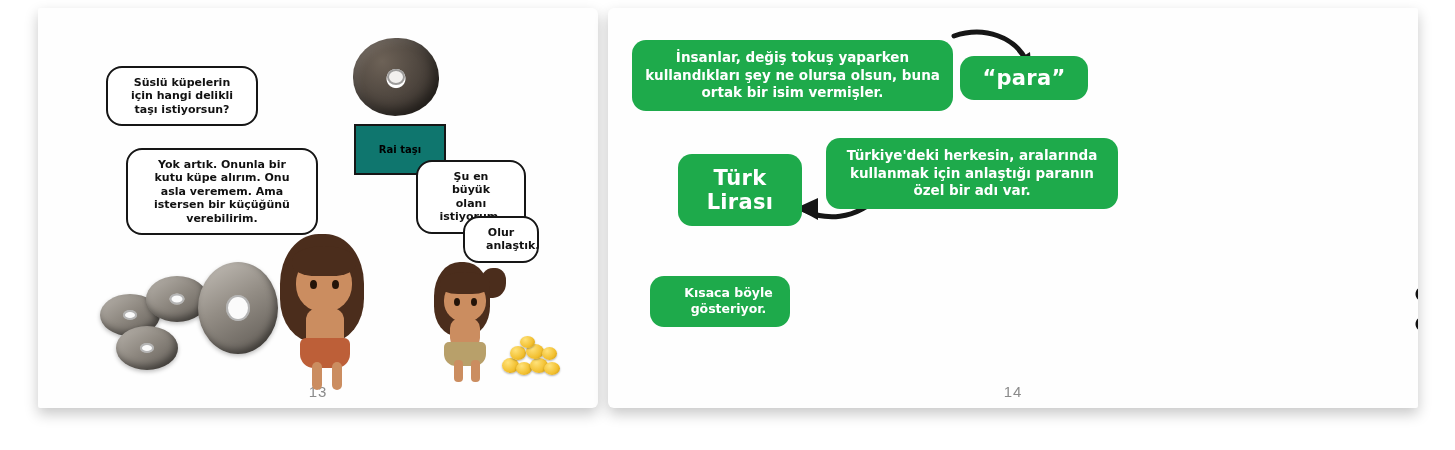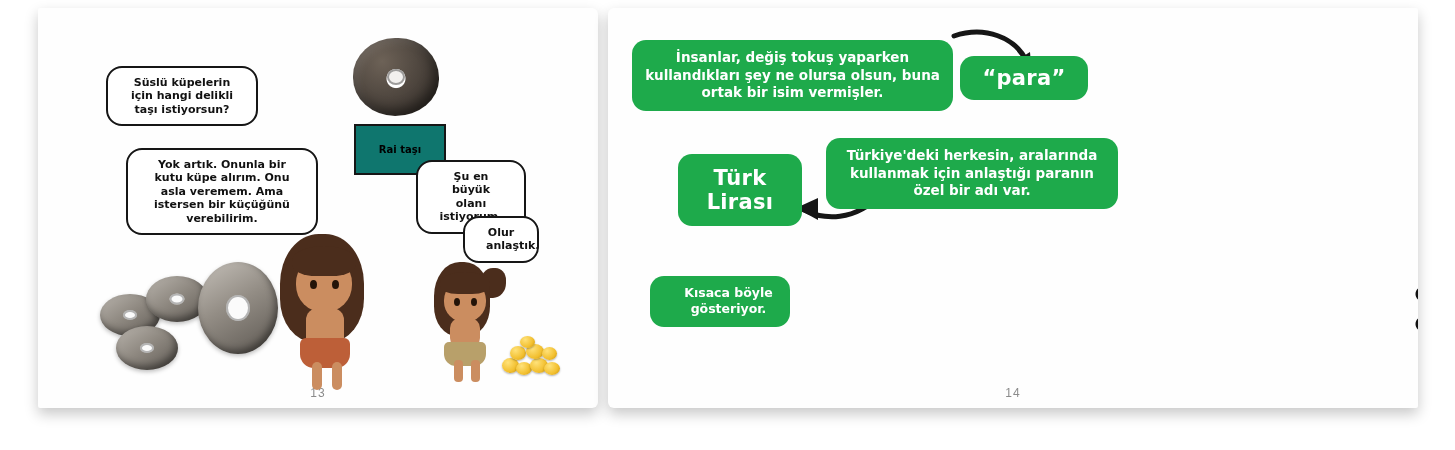--- a/index.html
+++ b/index.html
@@ -48,7 +48,7 @@
     left: 0;
     width: 100%;
     text-align: center;
-    font-size: 12px;
+    font-size: 15px;
     color: #8b8b8b;
     font-family: "Liberation Sans", sans-serif;
     letter-spacing: 1px;

